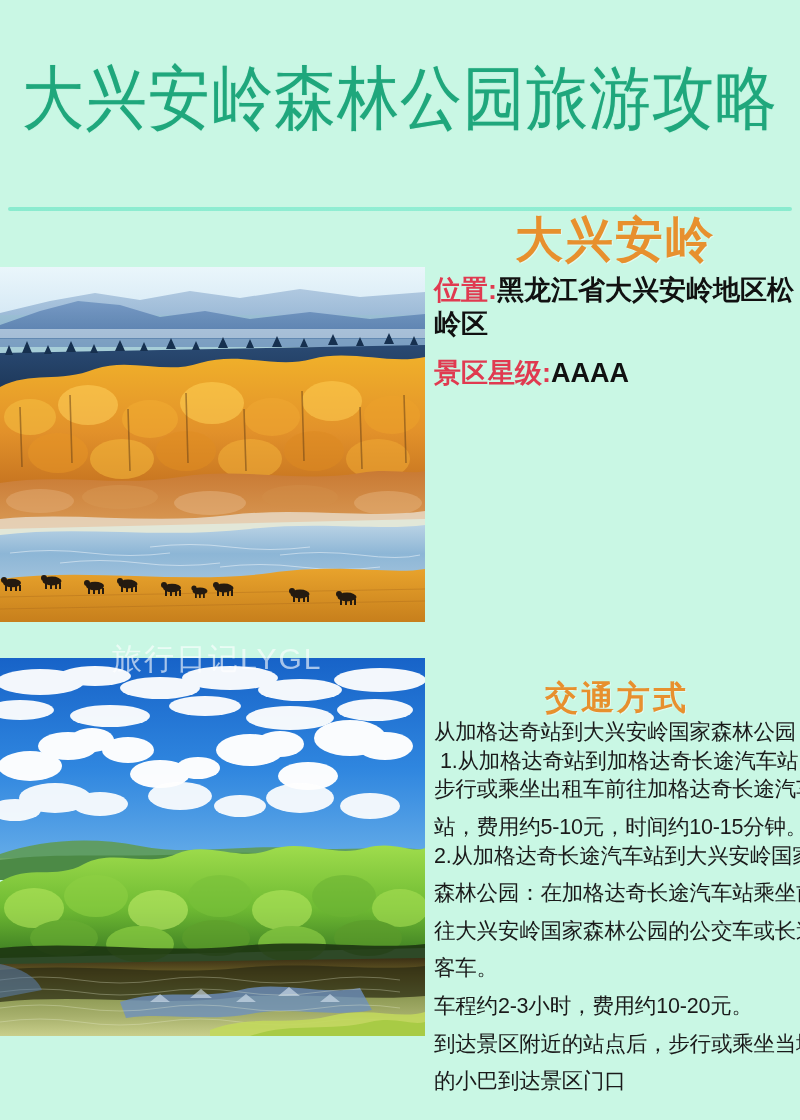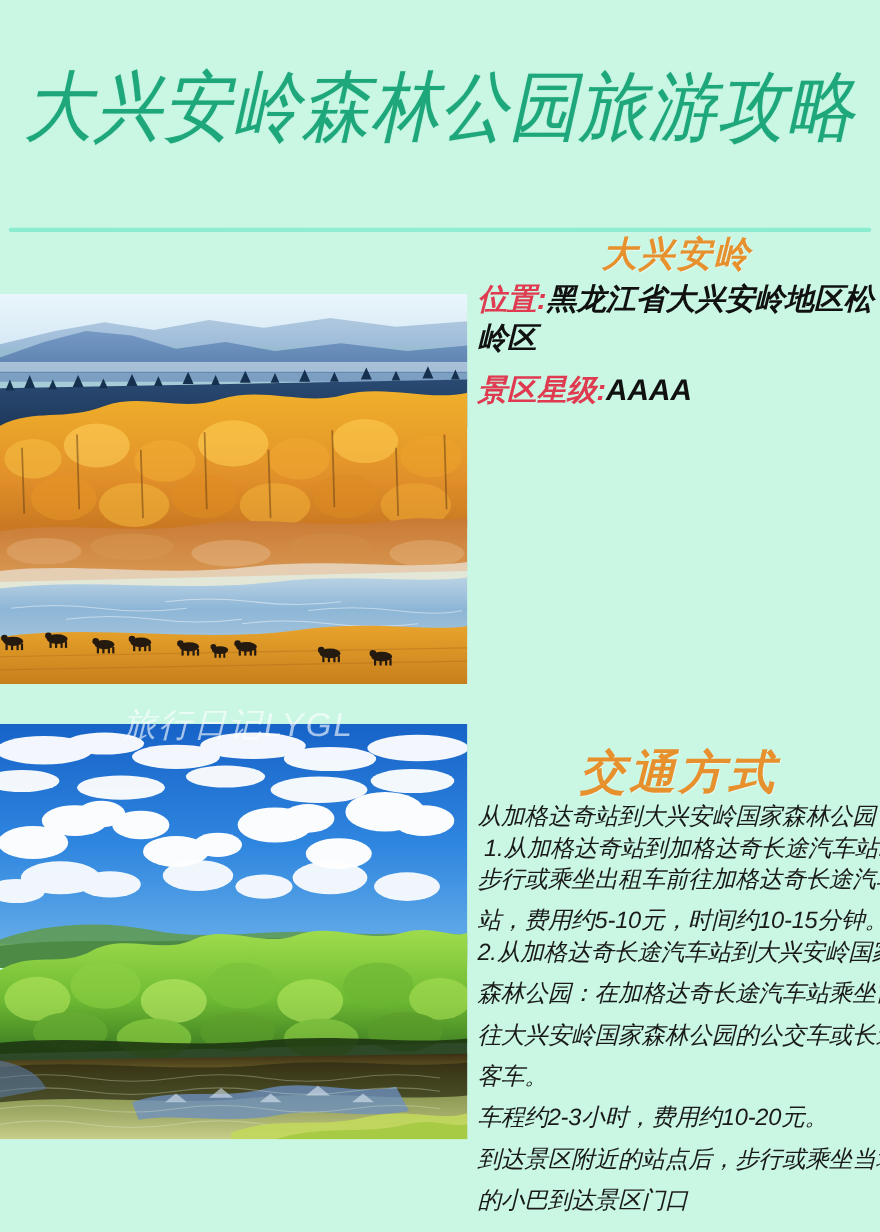--- a/index.html
+++ b/index.html
@@ -21,7 +21,6 @@
     width: 800px;
     height: 1120px;
     background: #c9f7e4;
-    font-style: italic;
   }
 
   

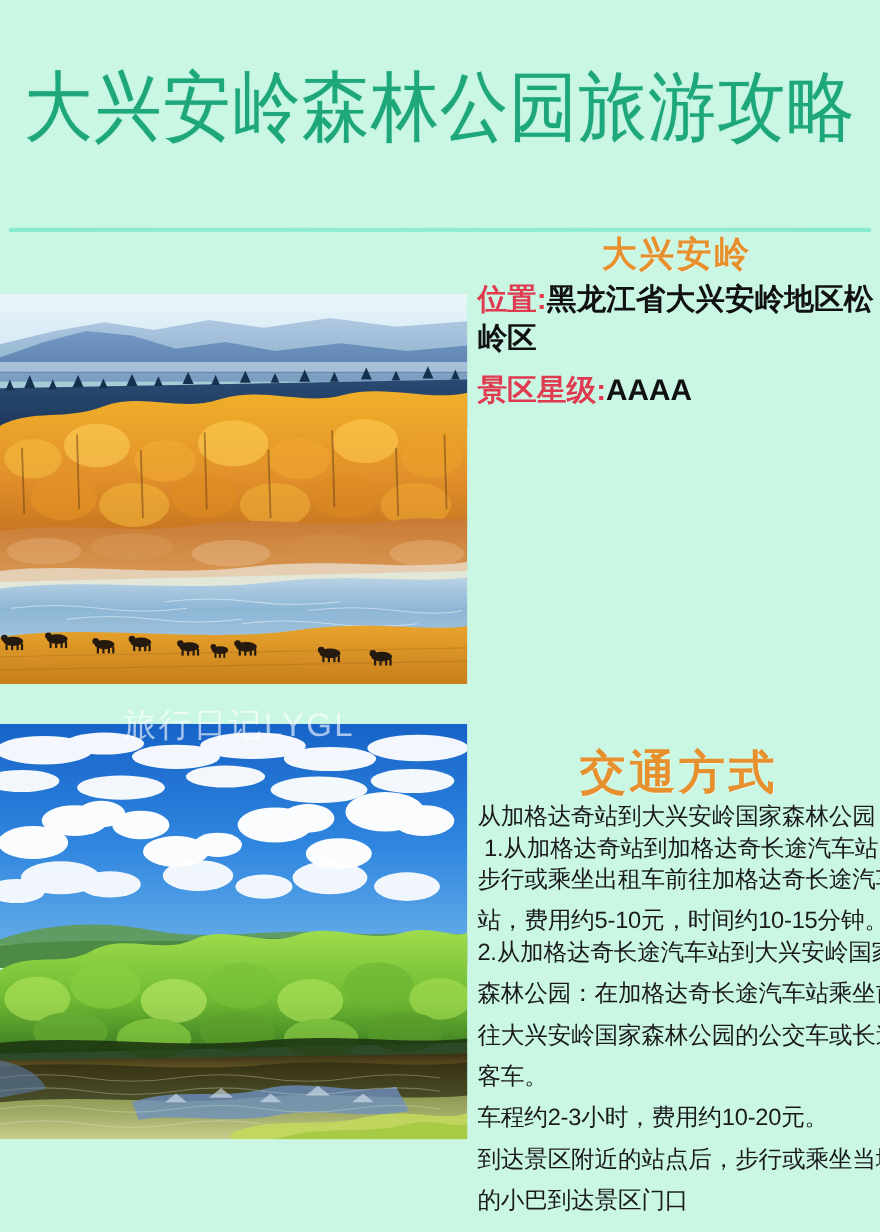--- a/index.html
+++ b/index.html
@@ -97,7 +97,7 @@
   .section-heading {
     font-family: "Liberation Serif", "DejaVu Serif", serif;
     font-weight: bold;
-    font-size: 32px;
+    font-size: 48px;
     color: #e7902e;
     text-align: center;
     line-height: 1.1;

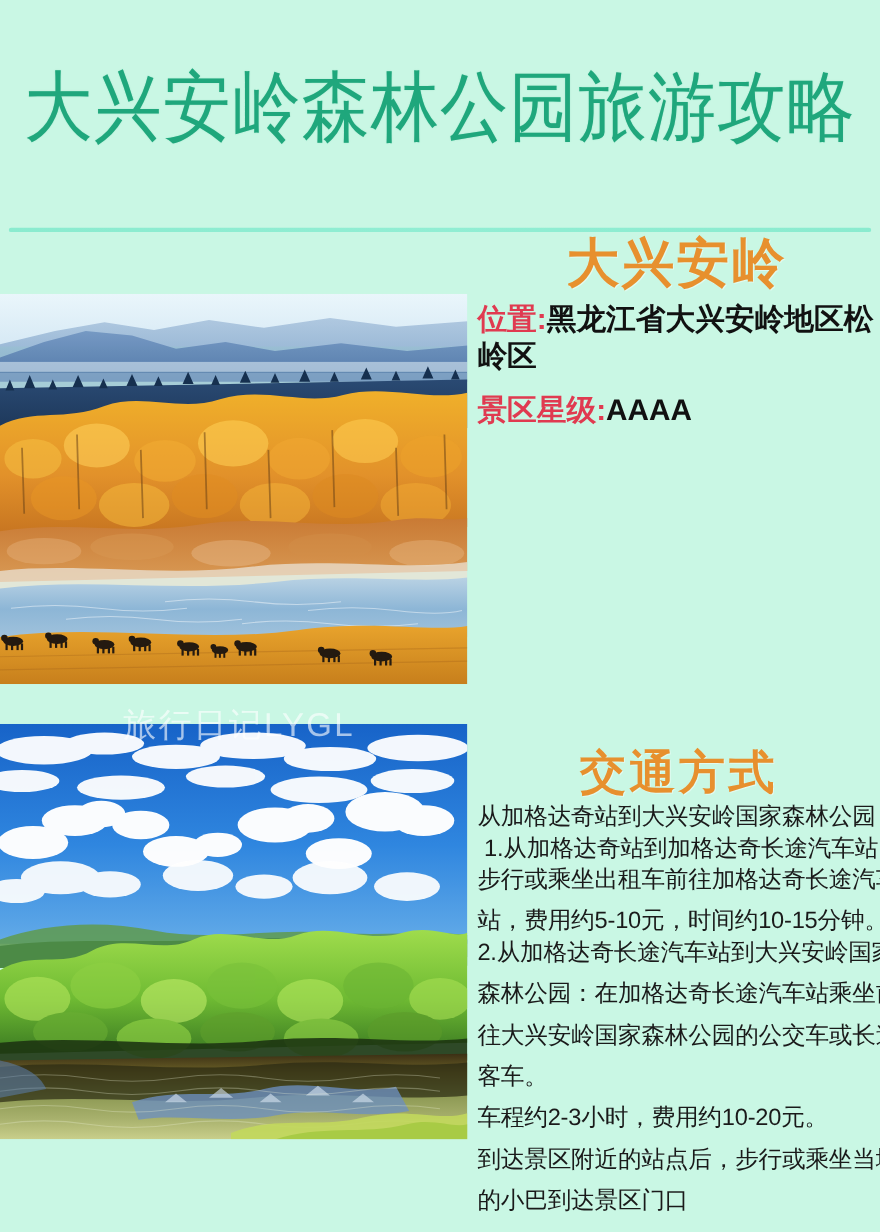--- a/index.html
+++ b/index.html
@@ -106,7 +106,7 @@
     text-shadow: 1px 1px 0 rgba(255,255,255,0.45);
   }
   #heading-transport {
-    font-size: 42px;
+    font-size: 33px;
     letter-spacing: 3px;
     margin-top: 16px;
     margin-bottom: 2px;

